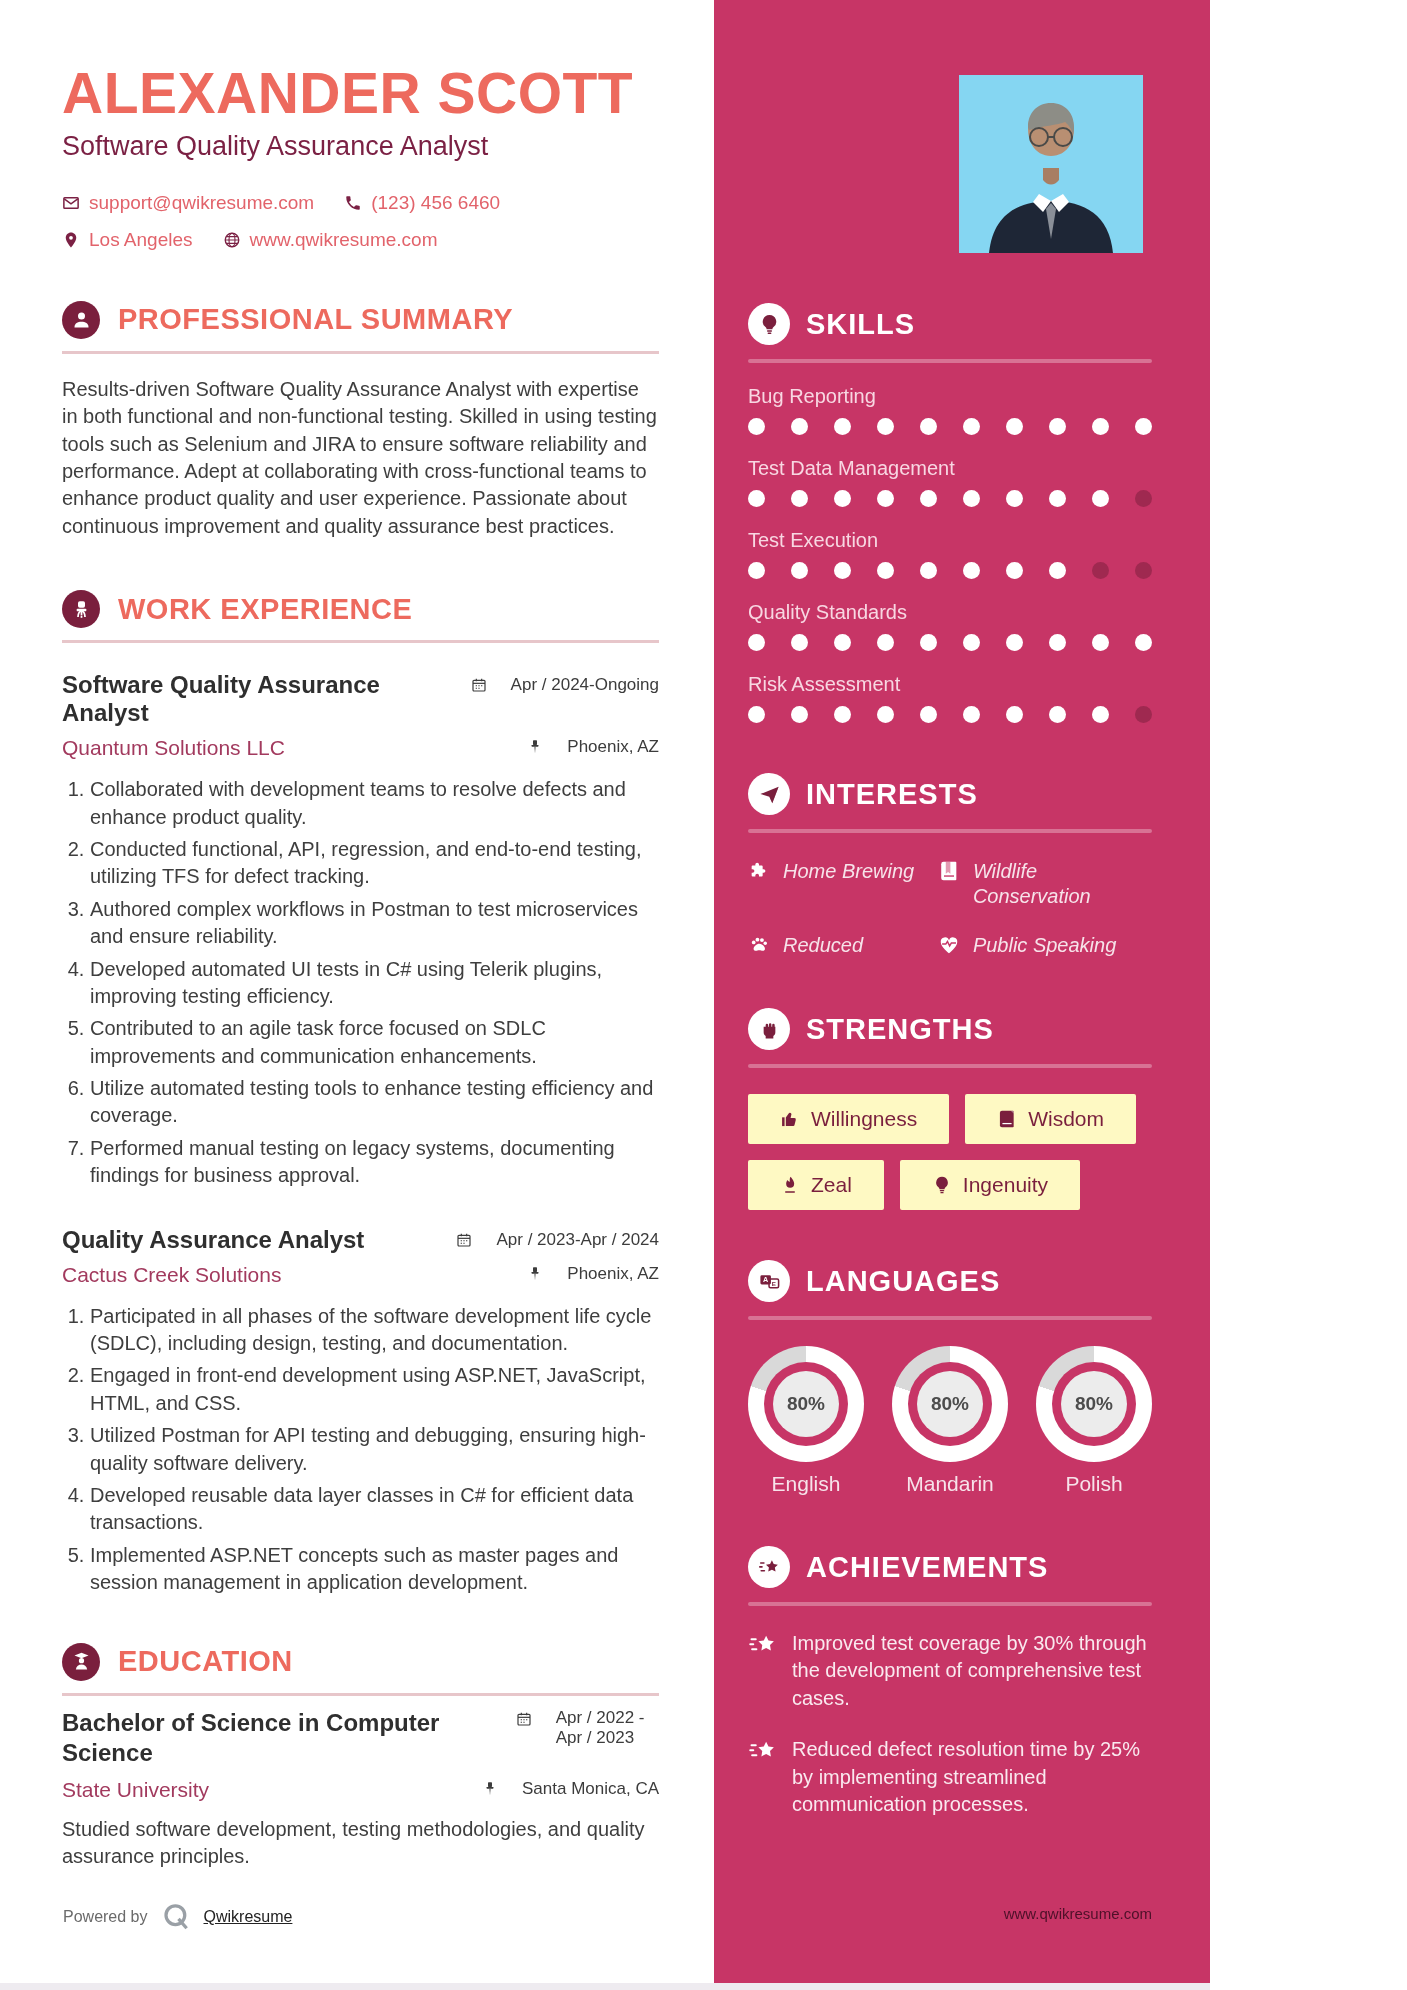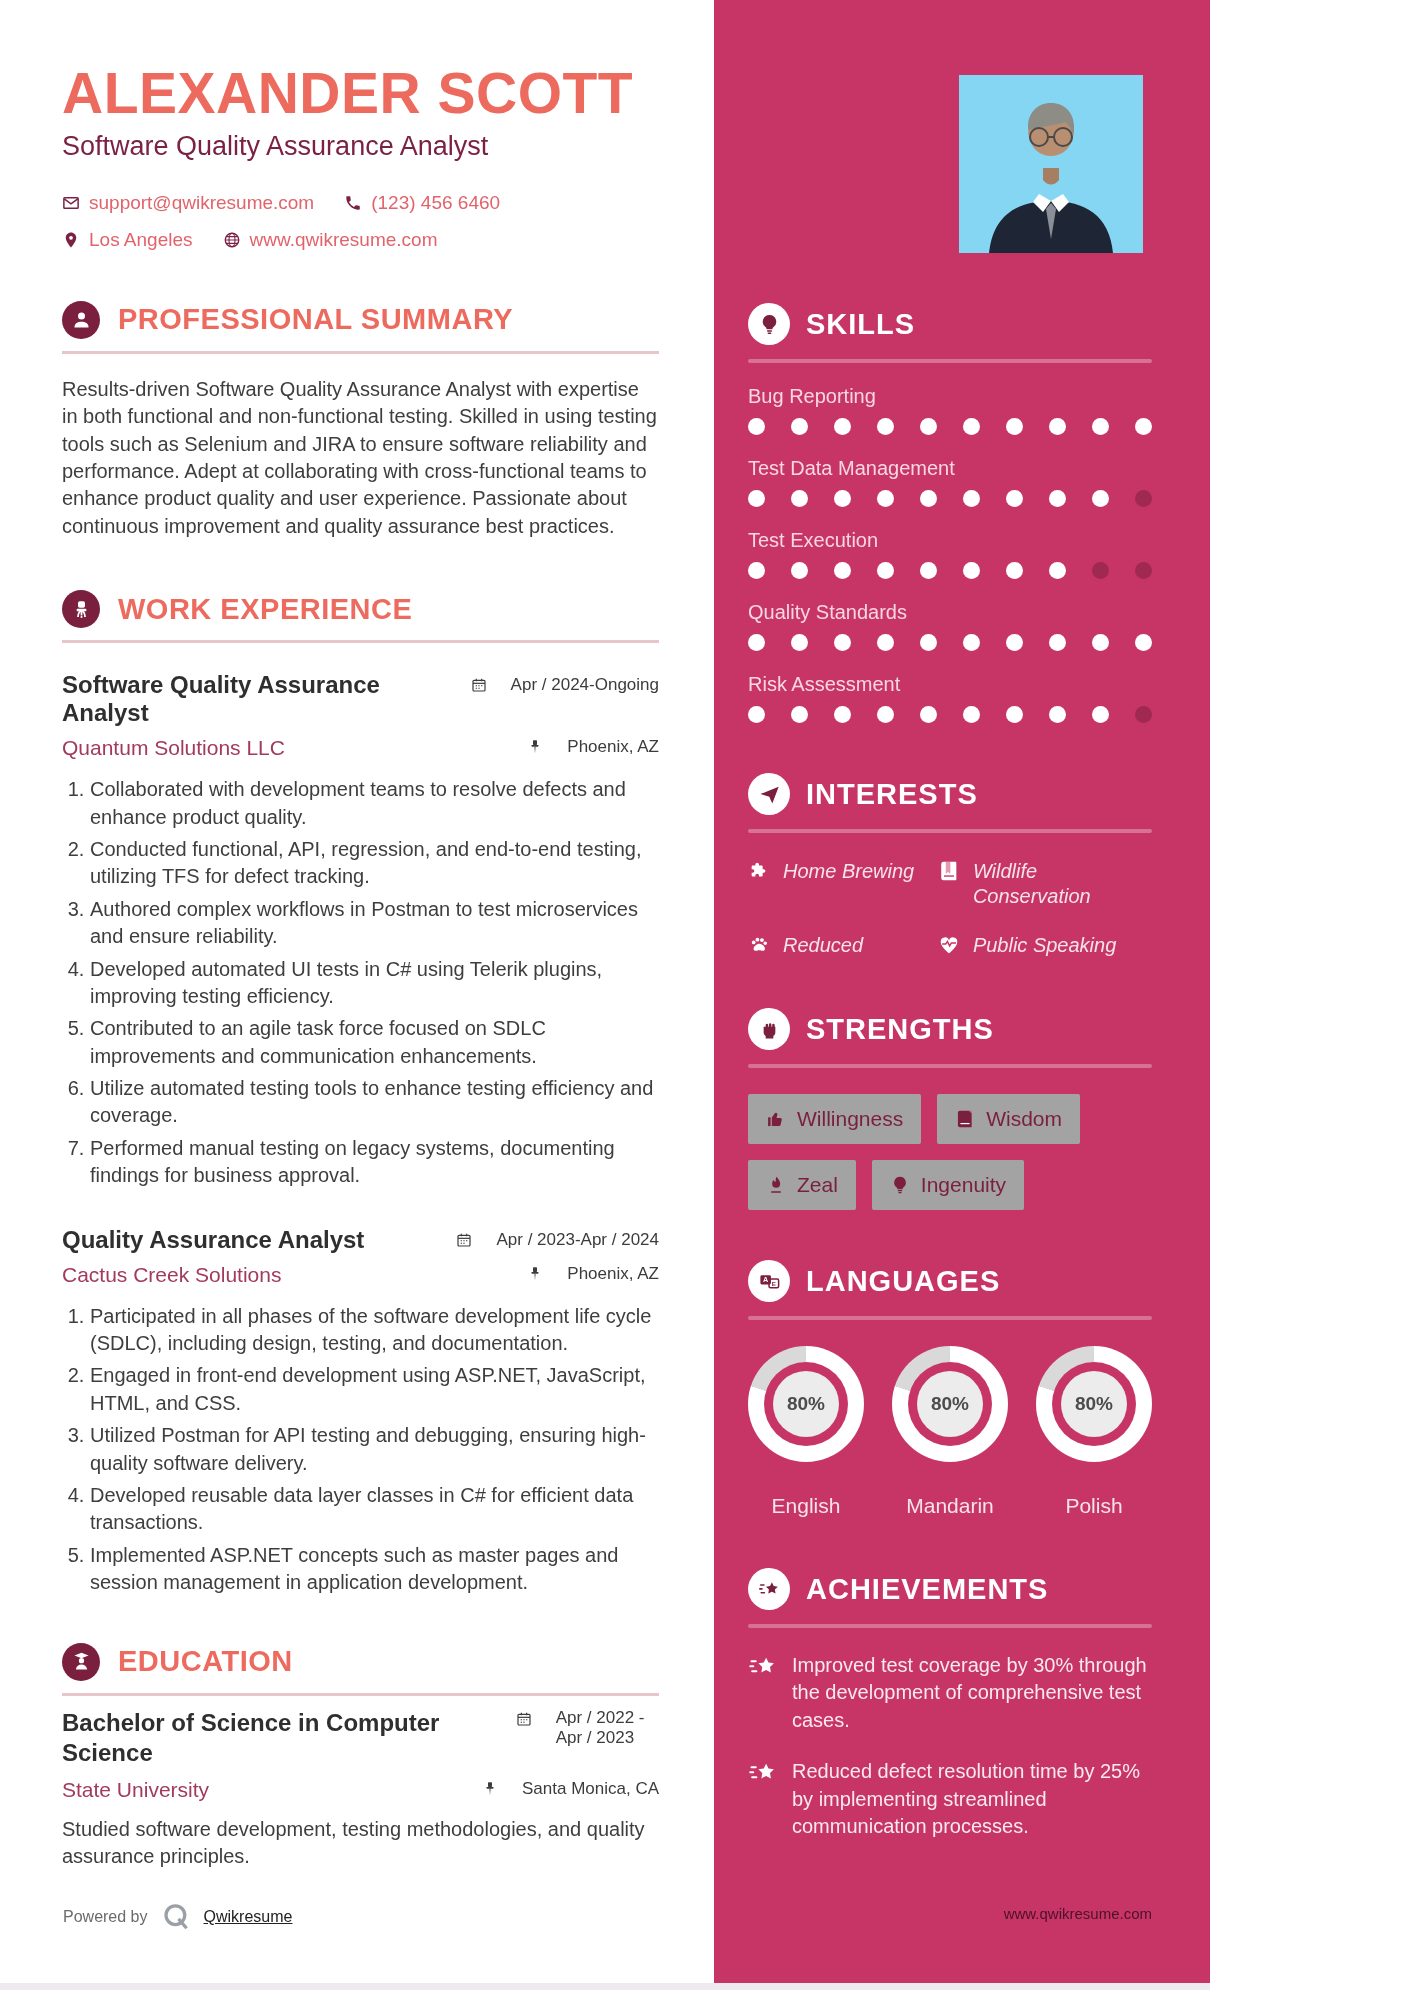--- a/index.html
+++ b/index.html
@@ -70,7 +70,7 @@
   .interest svg { width:22px; height:22px; color:#ffffff; flex:0 0 auto; margin-top:1px; }
 
   .chips { margin-top:26px; display:flex; flex-wrap:wrap; gap:16px; }
-  .chip { background:#a3a3a3; border-radius:2px; padding:13px 18px; display:inline-flex; align-items:center; gap:11px; font-size:21px; color:#7A1F3D; font-weight:500; }
+  .chip { background:#fef9c3; border-radius:2px; padding:13px 32px; display:inline-flex; align-items:center; gap:11px; font-size:21px; color:#7A1F3D; font-weight:500; }
   .chip svg { width:20px; height:20px; color:#7A1F3D; }
 
   .langs { margin-top:26px; display:flex; gap:28px; }

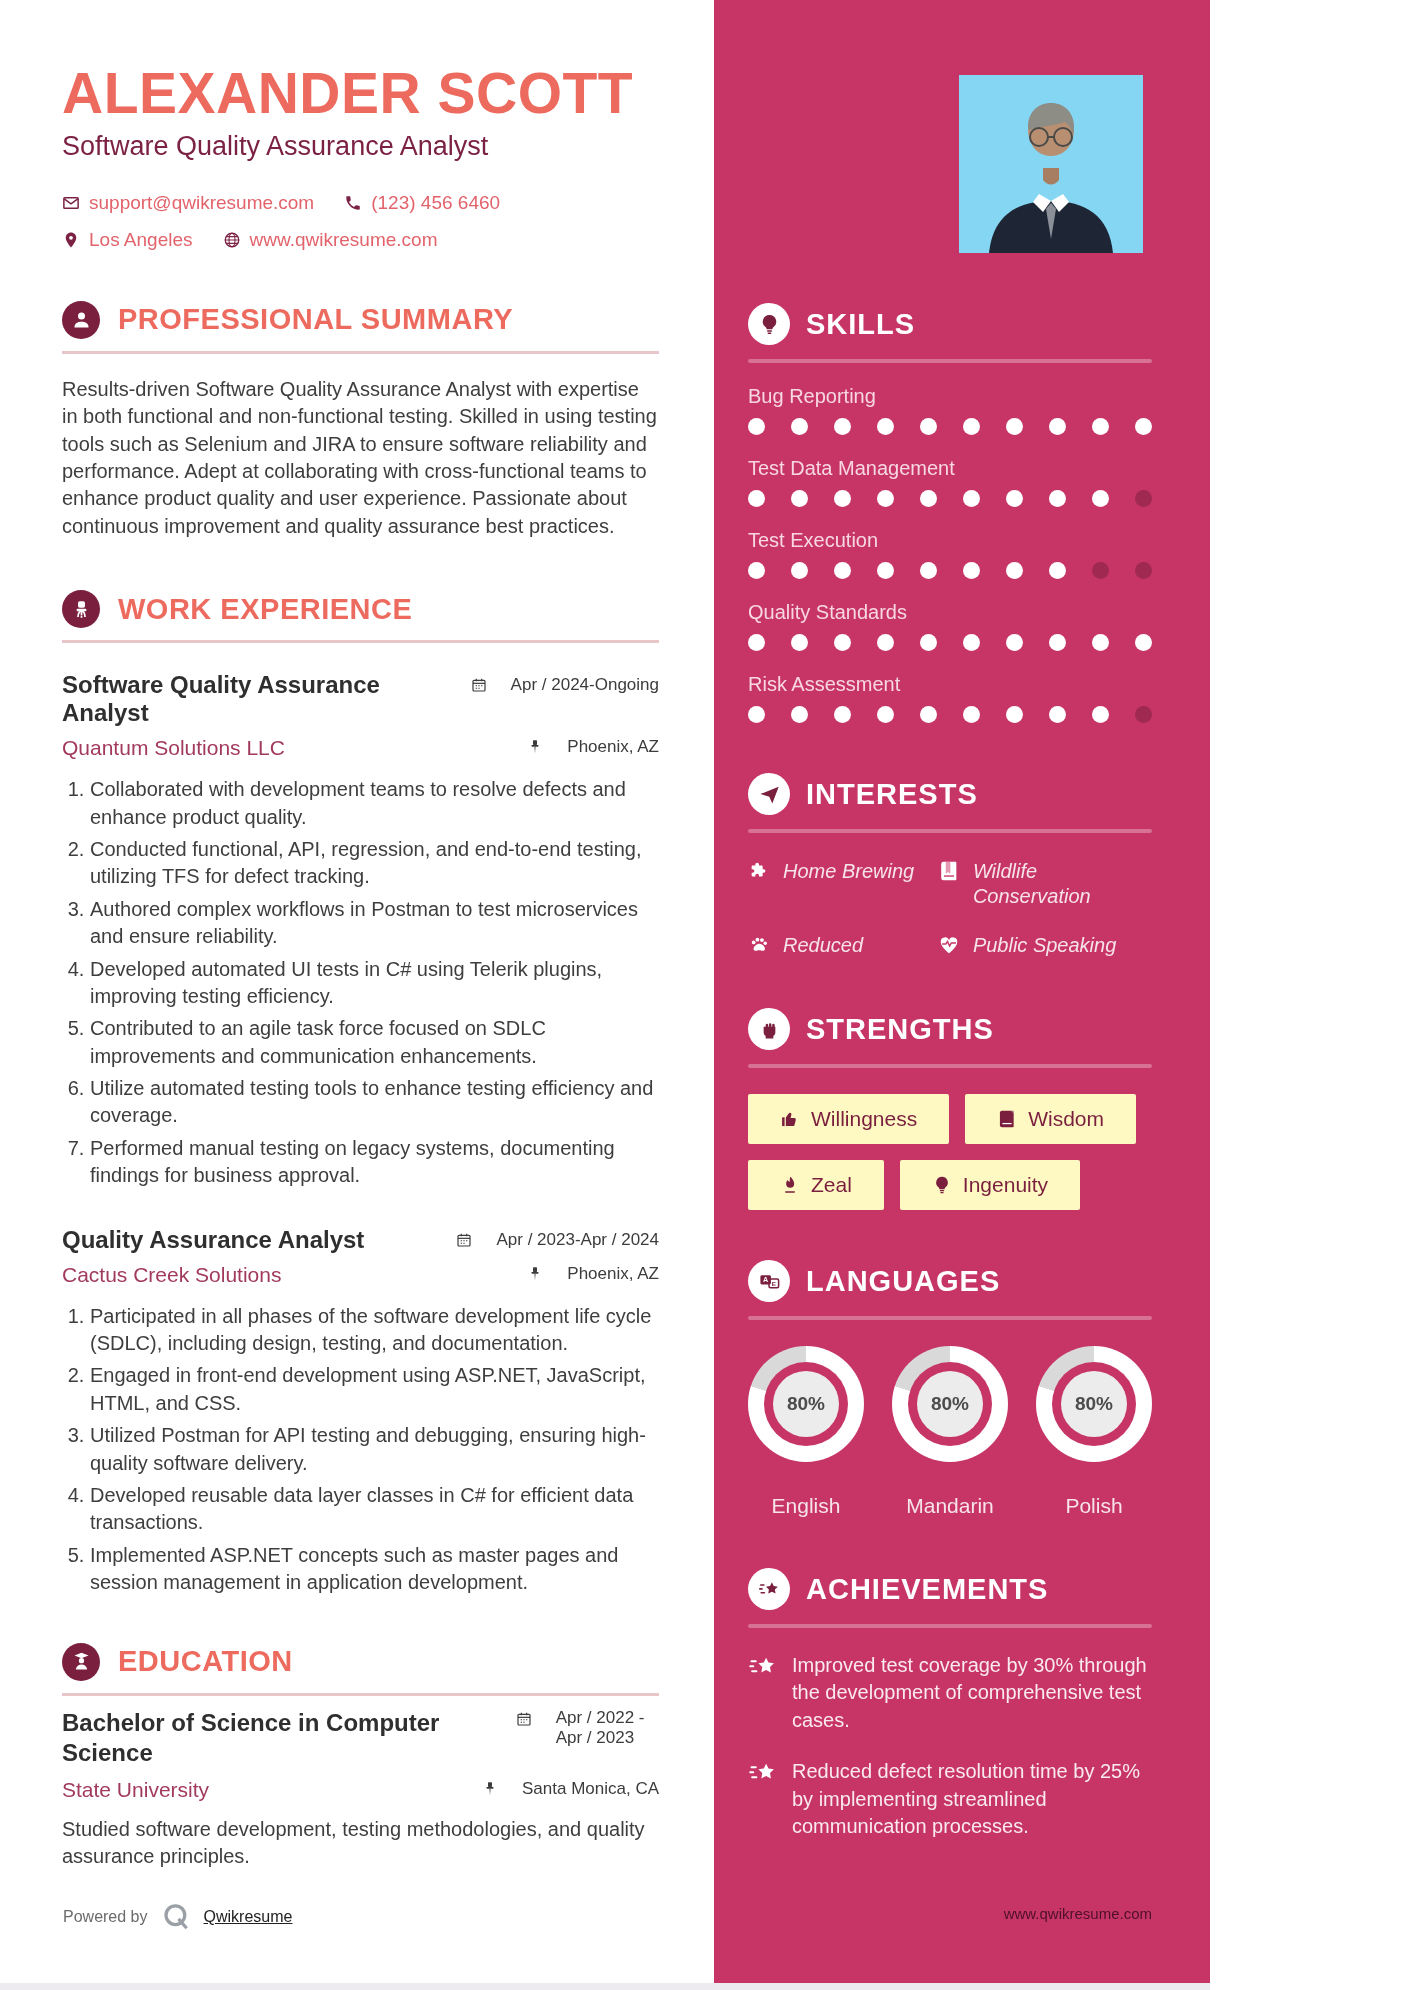--- a/index.html
+++ b/index.html
@@ -78,7 +78,7 @@
   .ring { width:116px; height:116px; border-radius:50%; display:flex; align-items:center; justify-content:center; }
   .ring-gap { width:84px; height:84px; border-radius:50%; background:#C73566; display:flex; align-items:center; justify-content:center; }
   .ring-inner { width:66px; height:66px; border-radius:50%; background:#ECECEC; display:flex; align-items:center; justify-content:center; font-size:19px; font-weight:700; color:#4C4C4C; }
-  .lang-label { margin-top:32px; font-size:21px; color:#F7E3EA; }
+  .lang-label { margin-top:10px; font-size:21px; color:#F7E3EA; }
 
   .ach-item { display:flex; gap:14px; margin-top:24px; align-items:flex-start; }
   .ach-item svg { width:30px; height:30px; color:#ffffff; flex:0 0 auto; }

